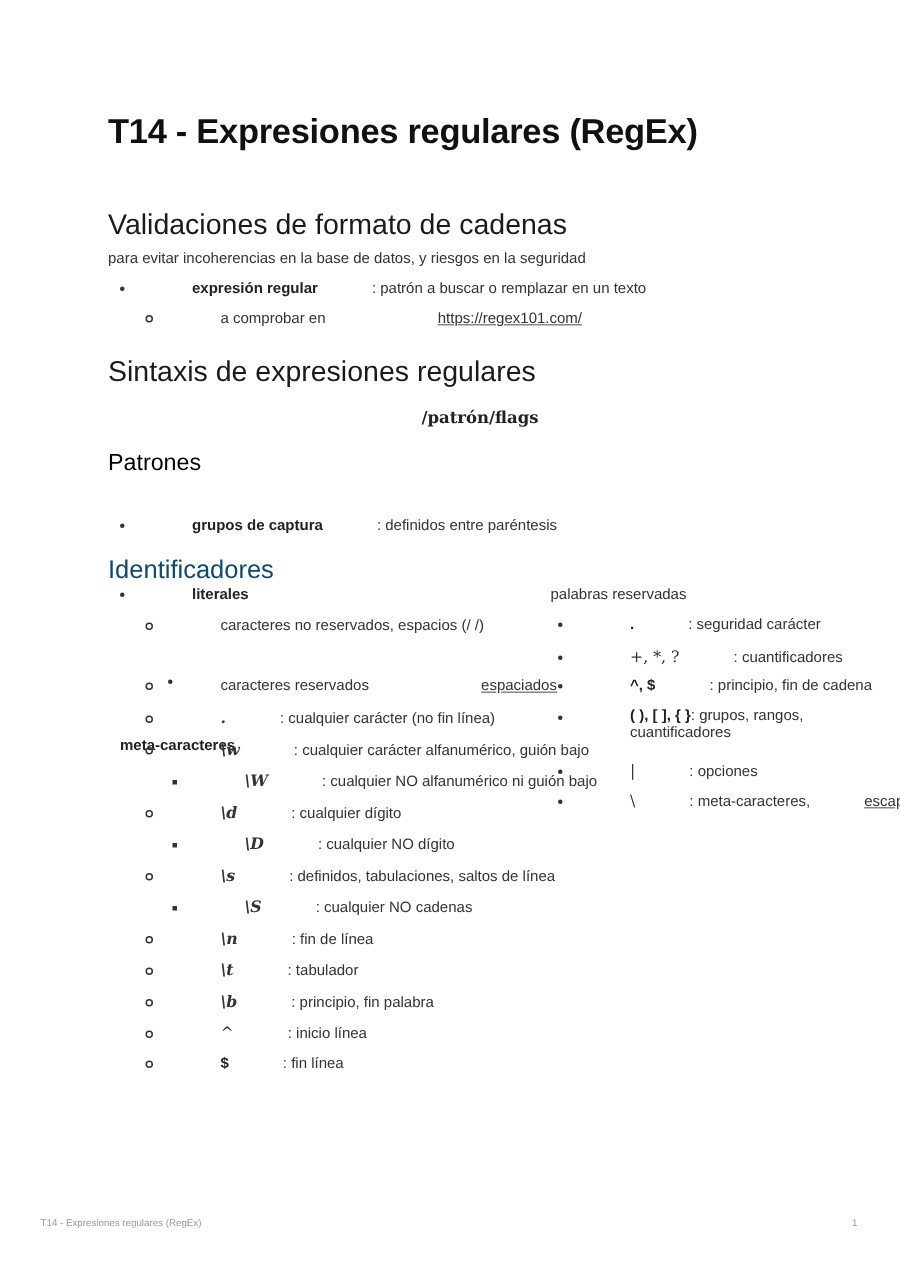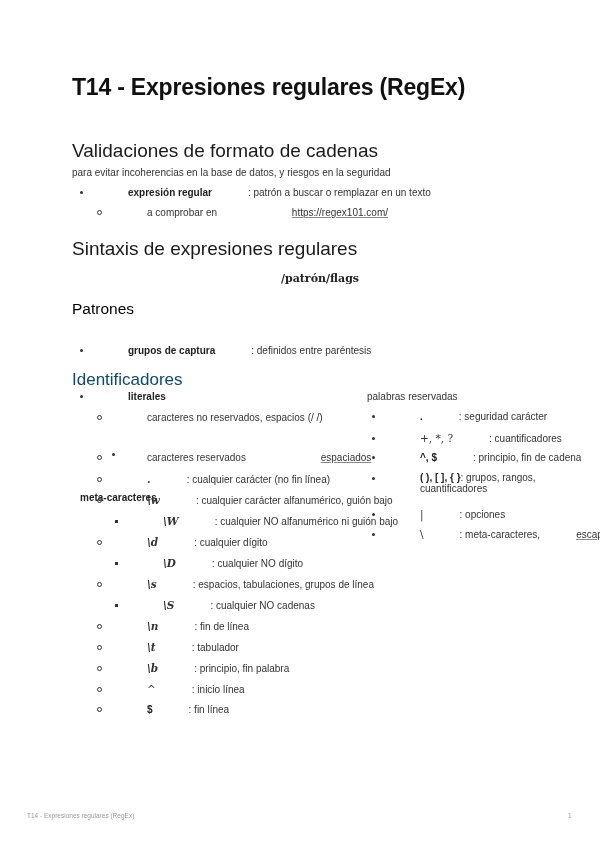--- a/index.html
+++ b/index.html
@@ -102,7 +102,7 @@
   <div class="abs li" style="left:97px; top:578px;">
     <span class="circ"></span>
     <span class="m">\s</span>
-      <span>: espacios, tabulaciones, grupos de línea</span>
+      <span>: definidos, tabulaciones, saltos de línea</span>
   </div>
   <div class="abs li" style="left:115px; top:599px;">
     <span class="sq"></span>

